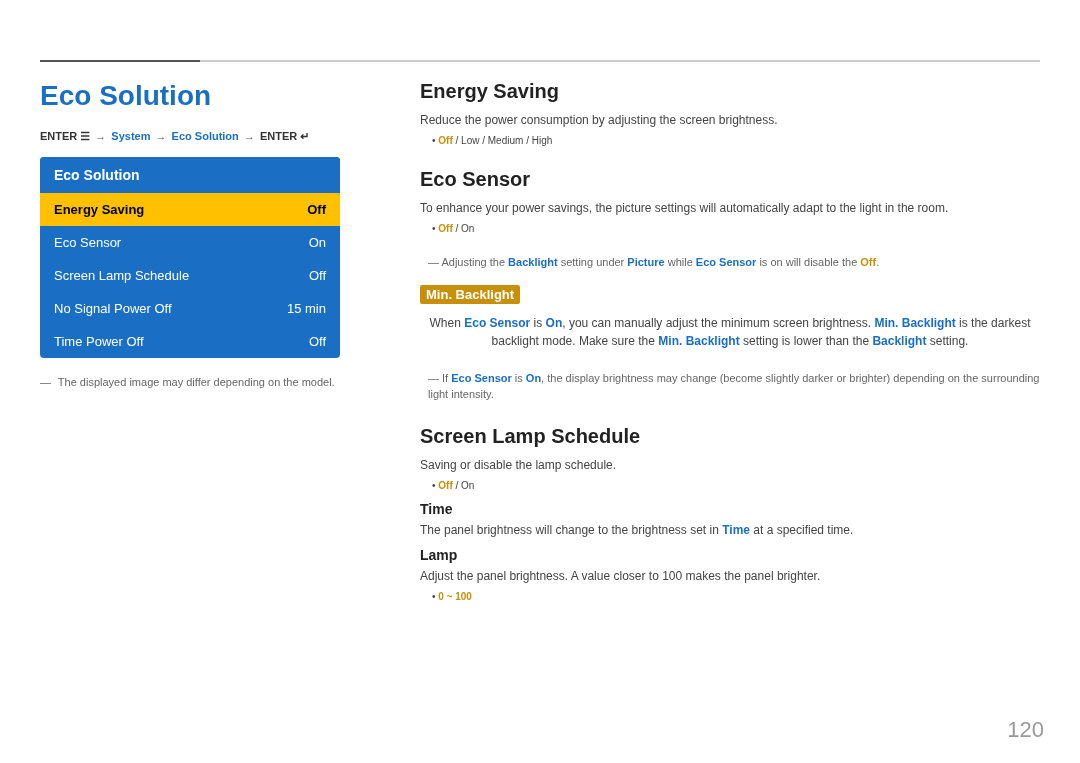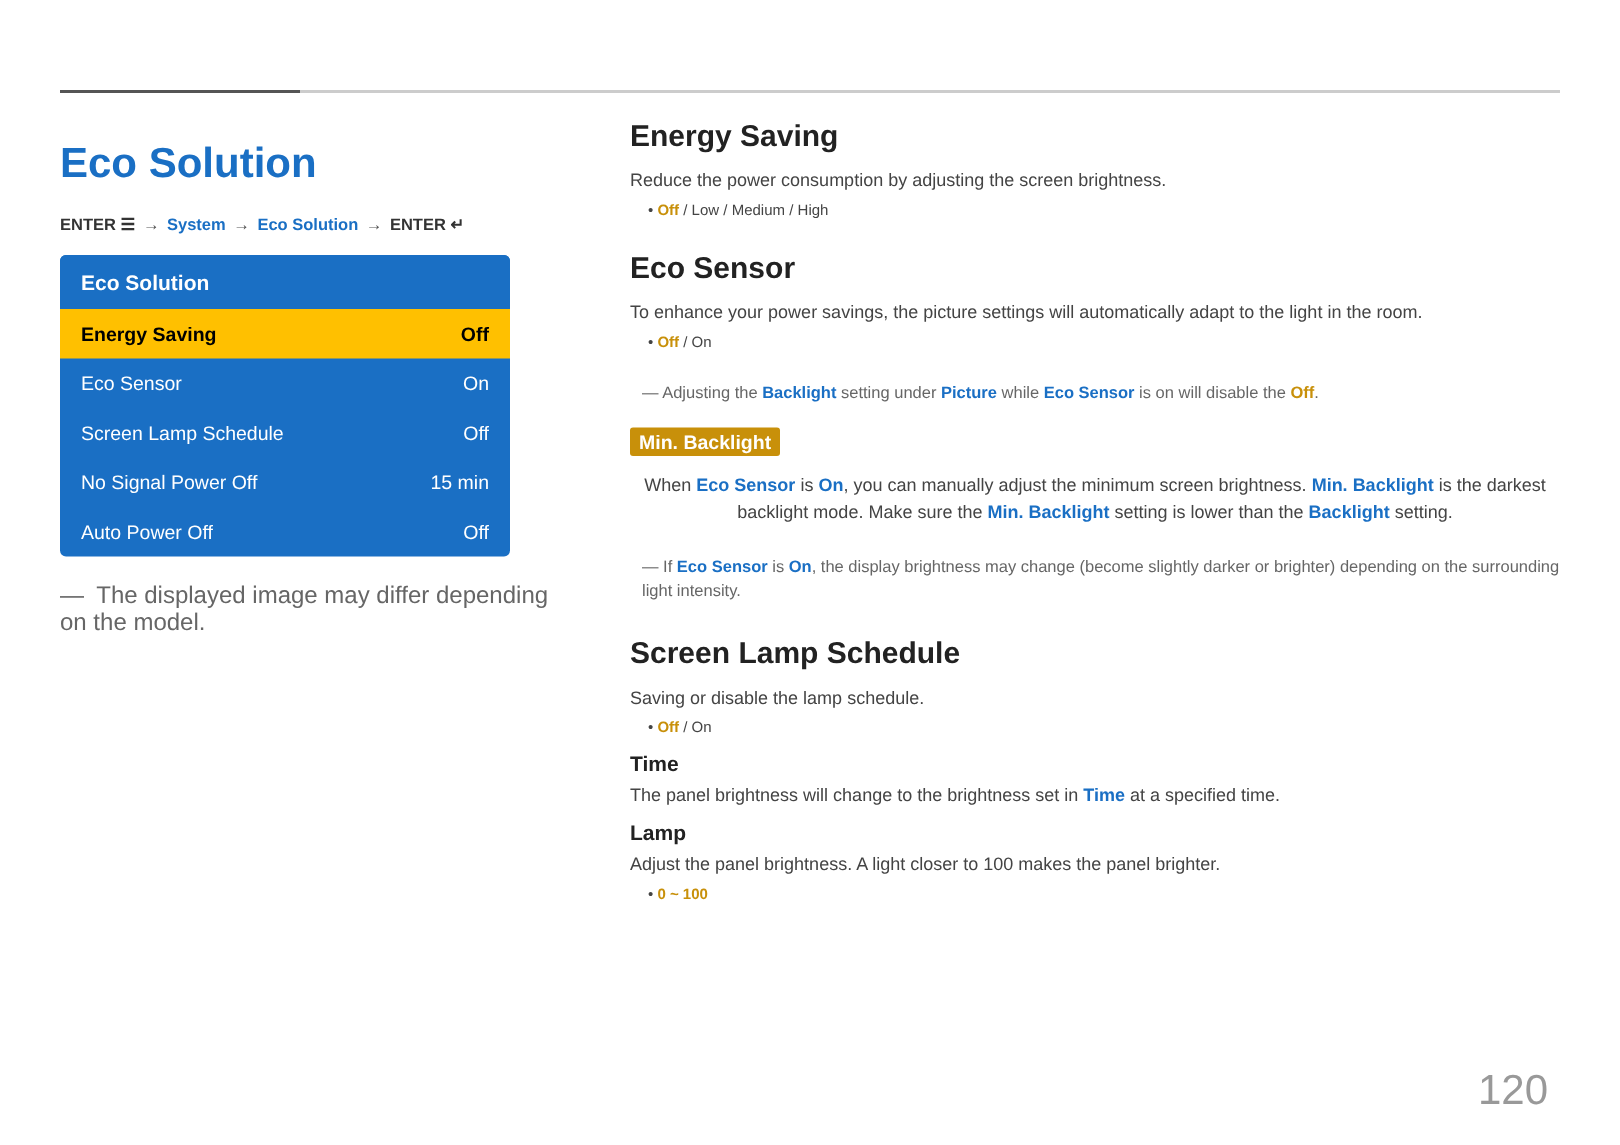--- a/index.html
+++ b/index.html
@@ -26,7 +26,7 @@
     
     .left-col {
       position: absolute;
-      top: 93px;
+      top: 80px;
       left: 40px;
       width: 340px;
     }

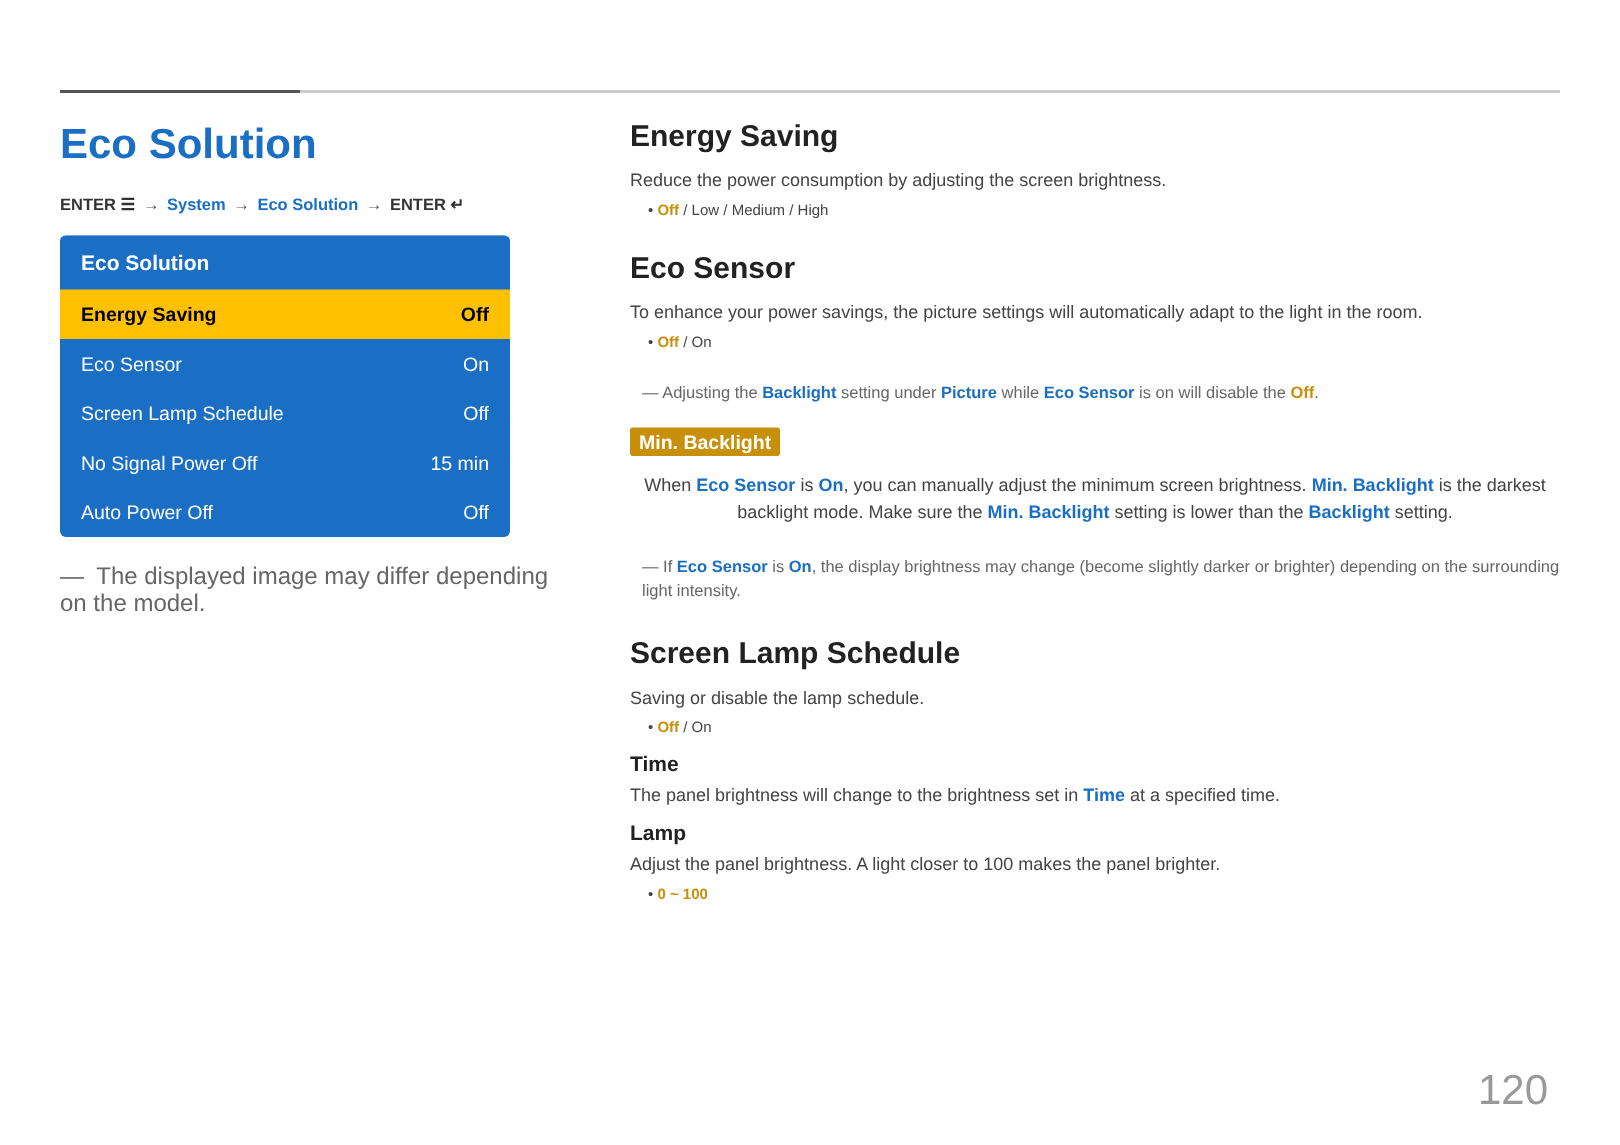--- a/index.html
+++ b/index.html
@@ -195,7 +195,7 @@
           <span class="item-value">15 min</span>
         </div>
         <div class="eco-menu-item">
-          <span class="item-label">Auto Power Off</span>
+          <span class="item-label">Time Power Off</span>
           <span class="item-value">Off</span>
         </div>
       </div>

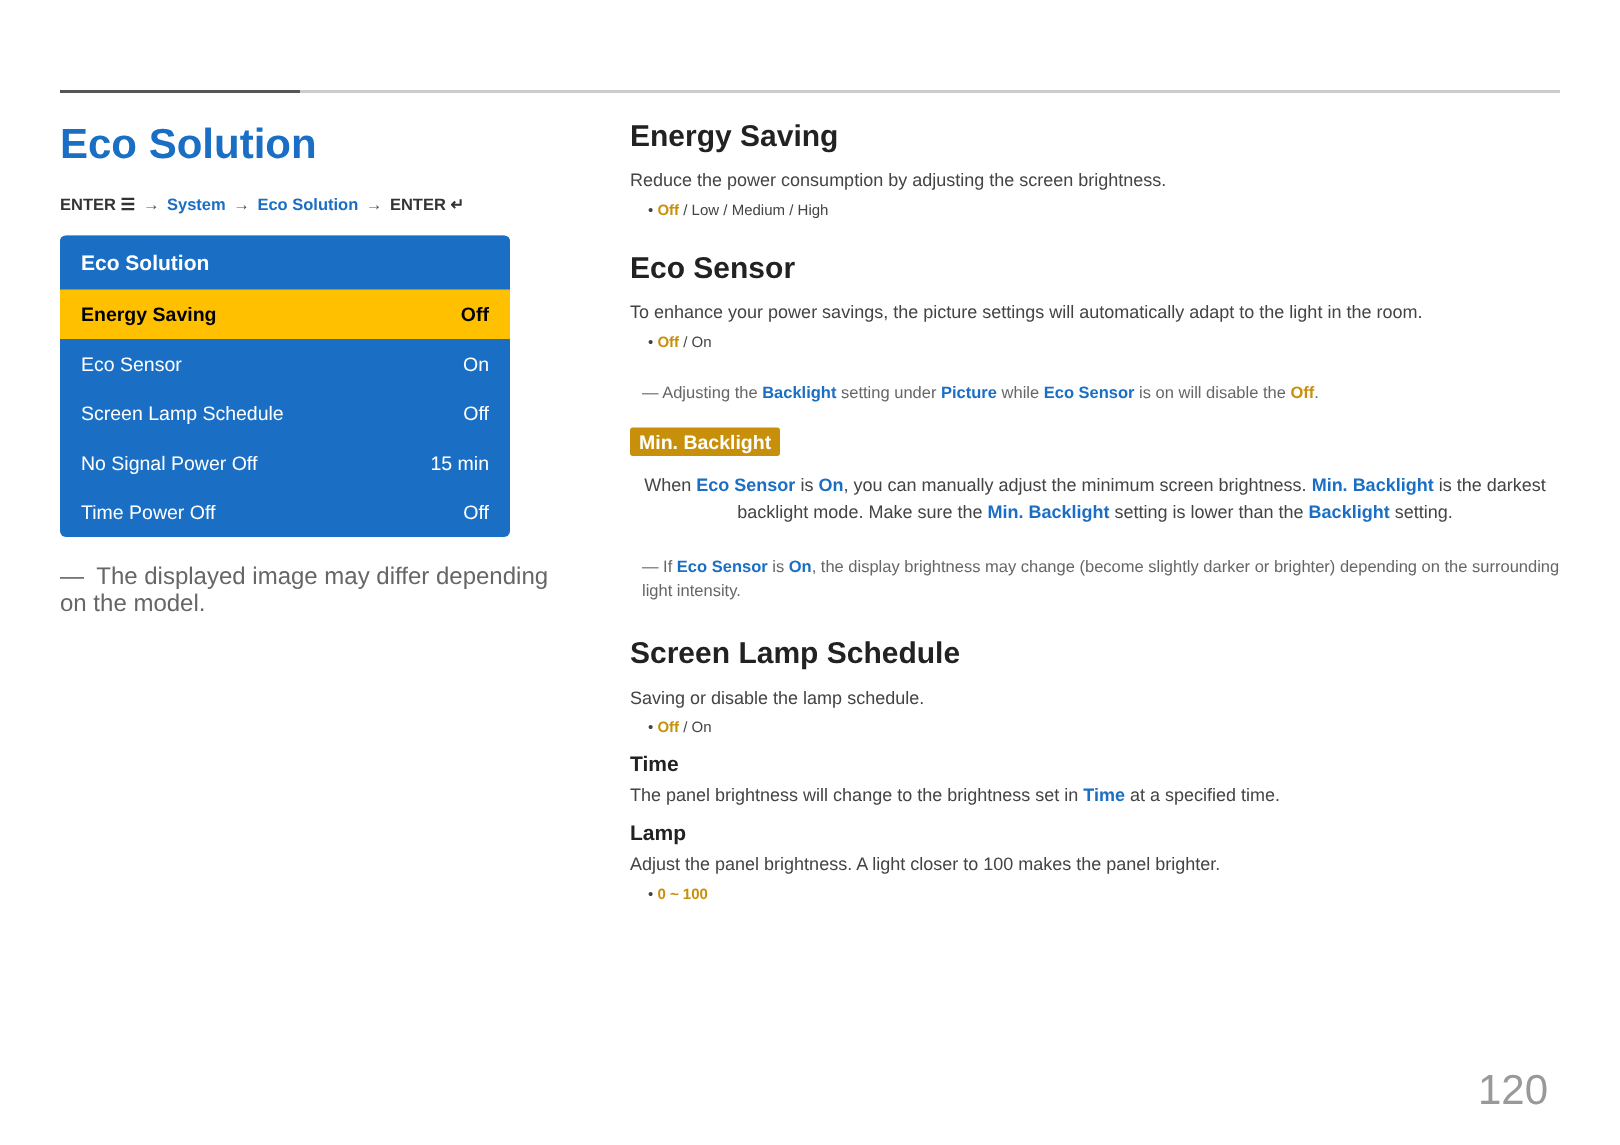--- a/index.html
+++ b/index.html
@@ -77,7 +77,7 @@
     .eco-menu-item .item-value { }
 
     .note-text {
-      font-size: 16px;
+      font-size: 11px;
       color: #666;
       margin-top: 18px;
     }

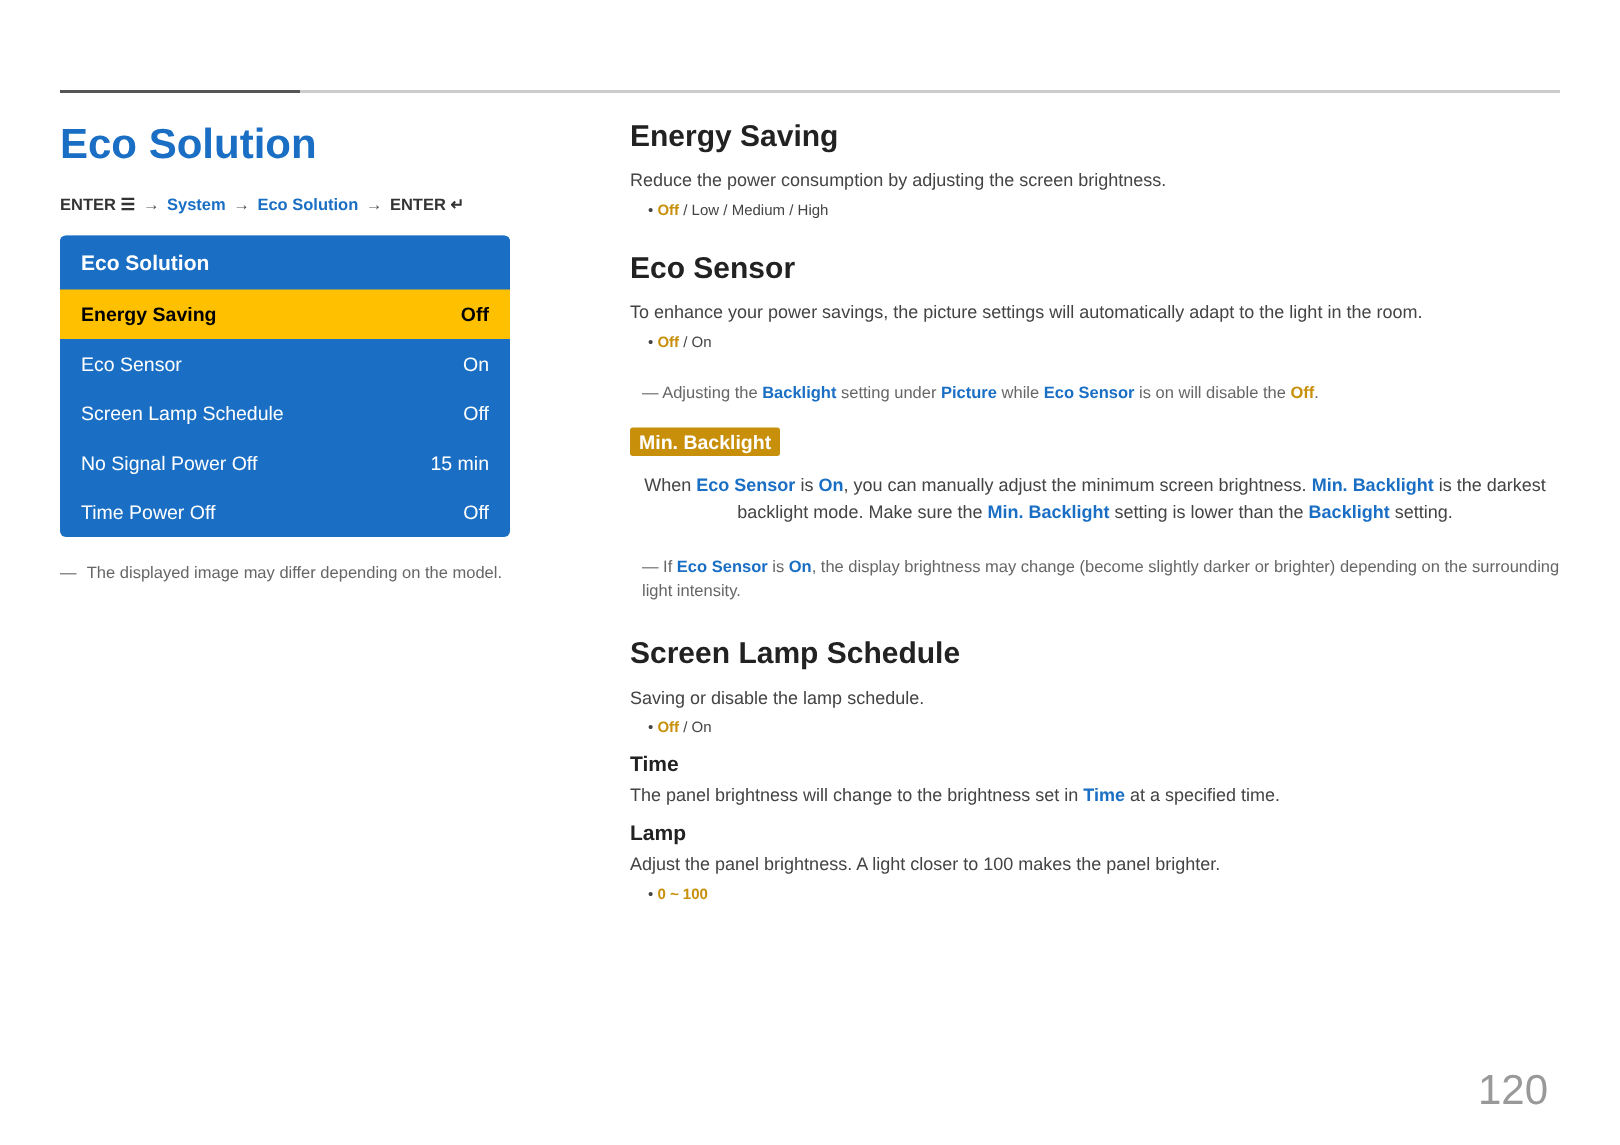--- a/index.html
+++ b/index.html
@@ -265,7 +265,7 @@
 
     <div style="margin-top:8px;">
       <div class="sub-section-title">Lamp</div>
-      <div class="section-desc">Adjust the panel brightness. A light closer to 100 makes the panel brighter.</div>
+      <div class="section-desc">Adjust the panel brightness. A value closer to 100 makes the panel brighter.</div>
       <div class="bullet-line">
         <span class="highlight-gold">0 ~ 100</span>
       </div>

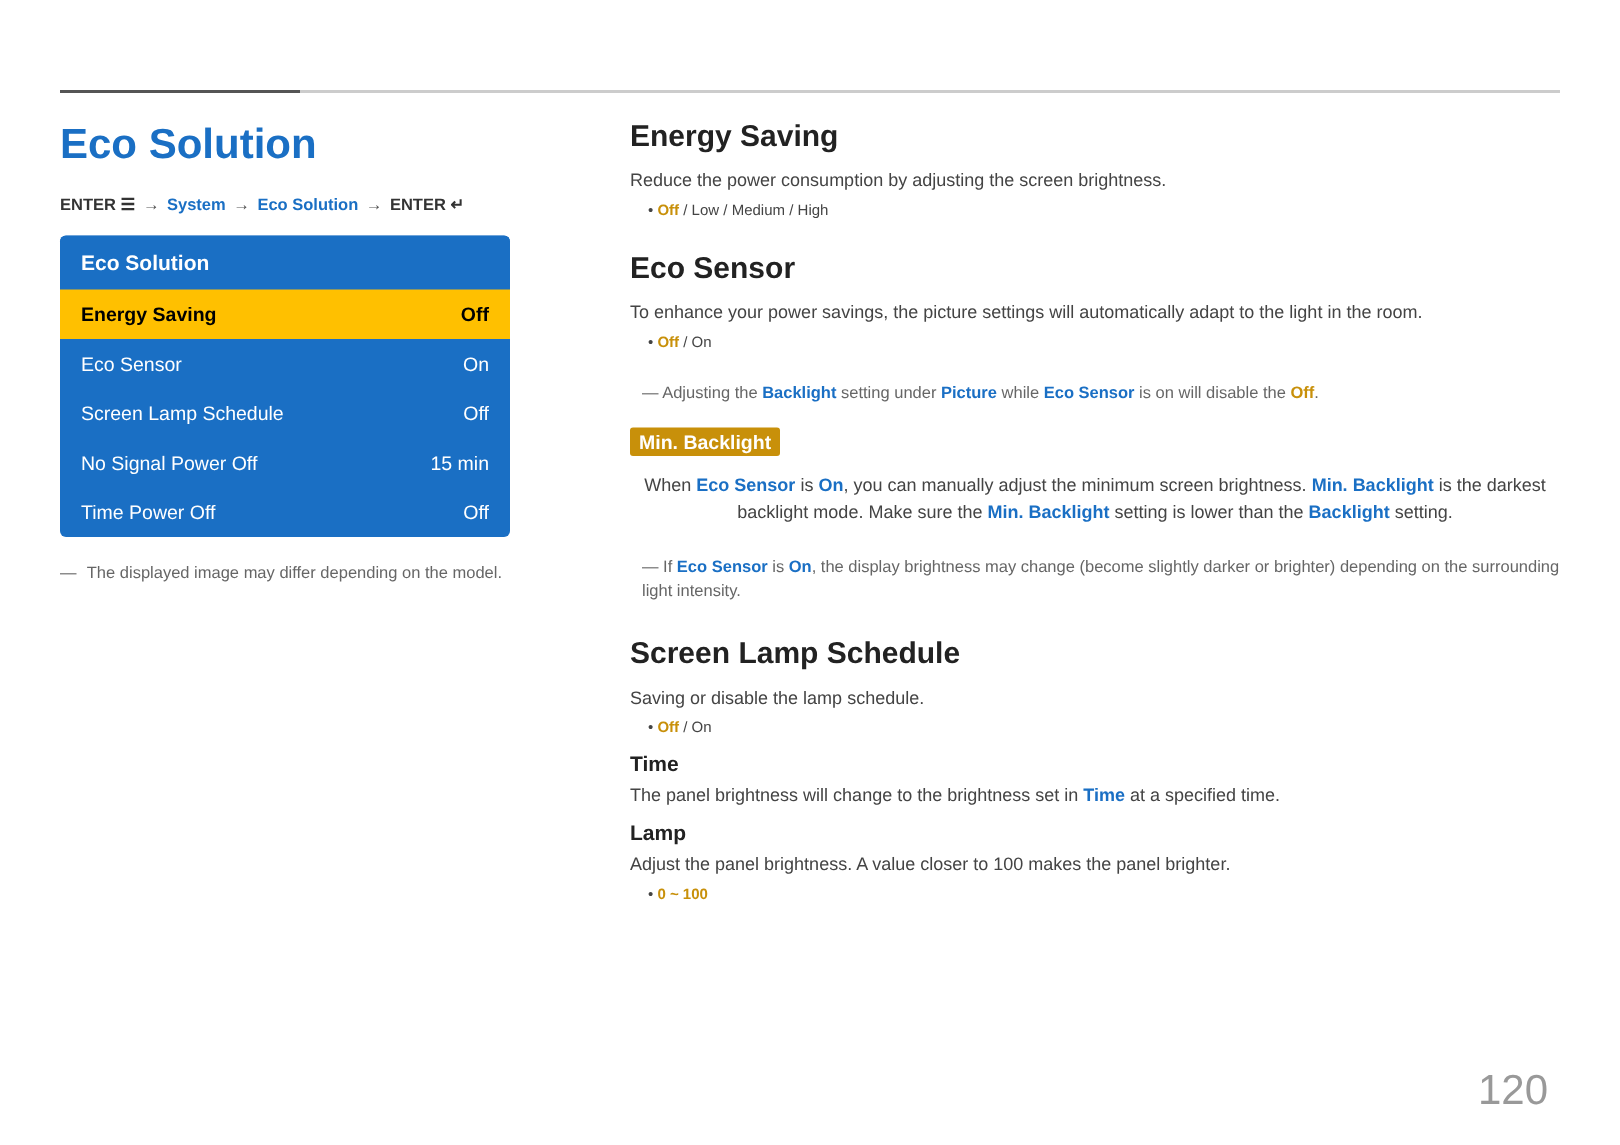--- a/index.html
+++ b/index.html
@@ -150,8 +150,8 @@
     .page-number {
       position: absolute;
       bottom: 20px;
-      right: 48px;
-      font-size: 28px;
+      right: 36px;
+      font-size: 22px;
       color: #999;
     }
   </style>

